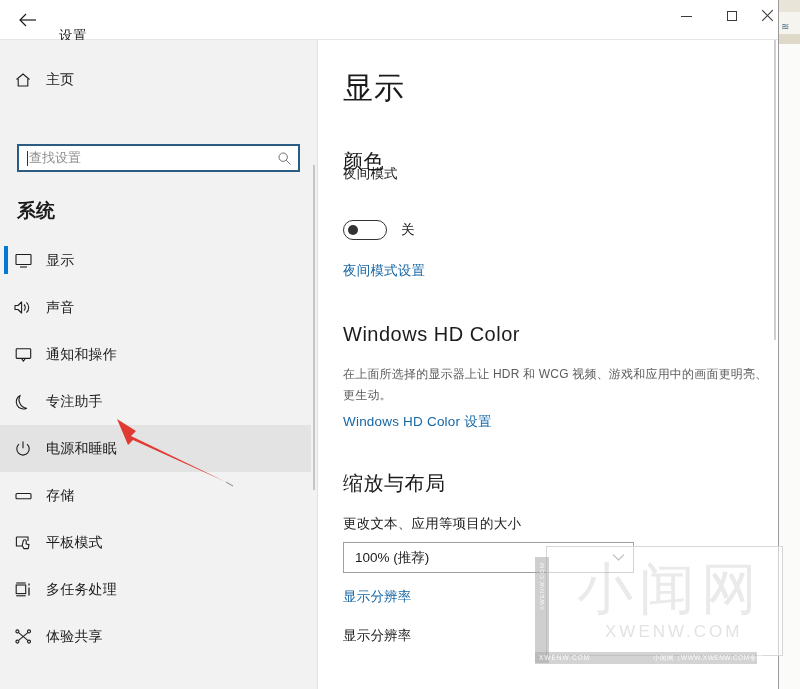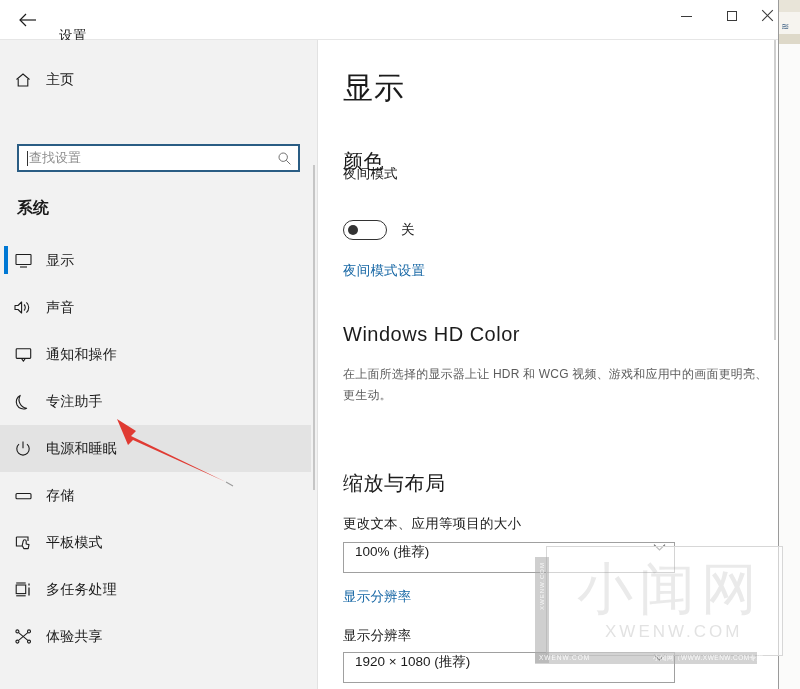--- a/index.html
+++ b/index.html
@@ -174,7 +174,7 @@
   #sidebar-group-title {
     position: absolute;
     left: 17px; top: 158px;
-    font-size: 16px;
+    font-size: 19px;
     font-weight: bold;
     color: #1b1b1b;
   }

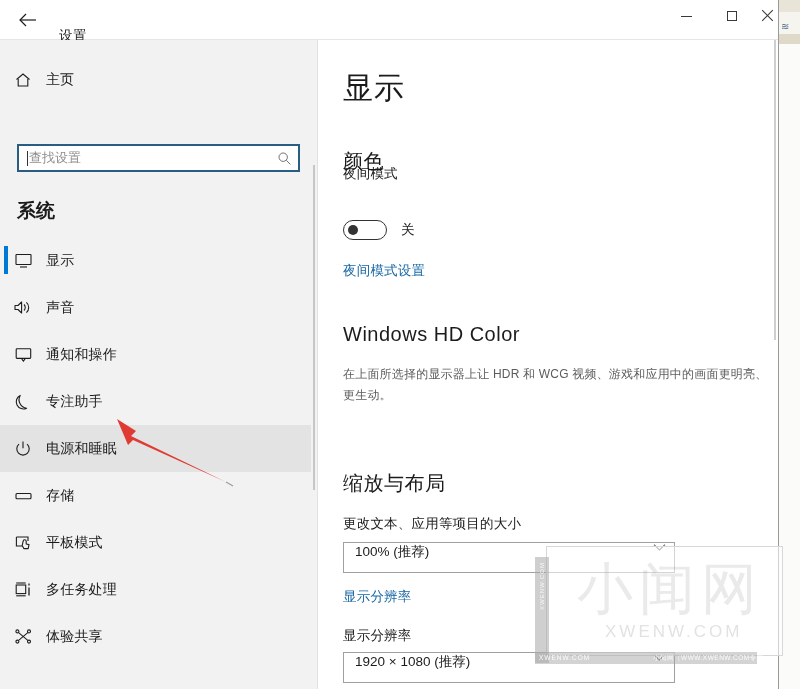--- a/index.html
+++ b/index.html
@@ -621,6 +621,7 @@
 
     <div class="desc" style="top:324px;">在上面所选择的显示器上让 HDR 和 WCG 视频、游戏和应用中的画面更明亮、更生动。</div>
 
+    <div class="link" style="top:373px;">Windows HD Color 设置</div>
 
     <div class="section-h2" style="top:430px;">缩放与布局</div>
 

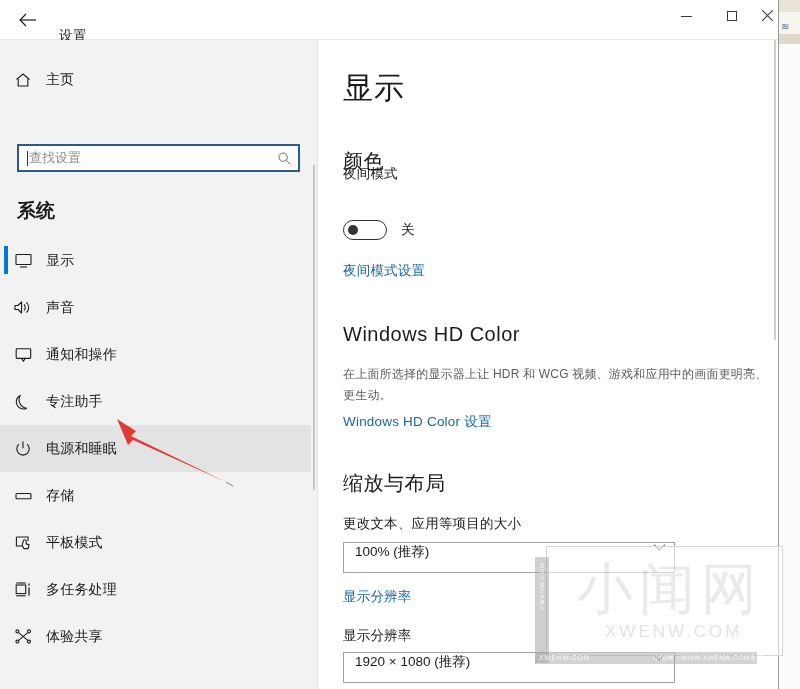--- a/index.html
+++ b/index.html
@@ -309,12 +309,12 @@
   .dropdown {
     position: absolute;
     left: 24px;
-    width: 332px;
+    width: 291px;
     height: 31px;
     border: 1px solid #a0a0a0;
     background: #ffffff;
     box-sizing: border-box;
-    display: flex; align-items: flex-start;
+    display: flex; align-items: center;
     cursor: default;
   }
   .dropdown .dd-value {

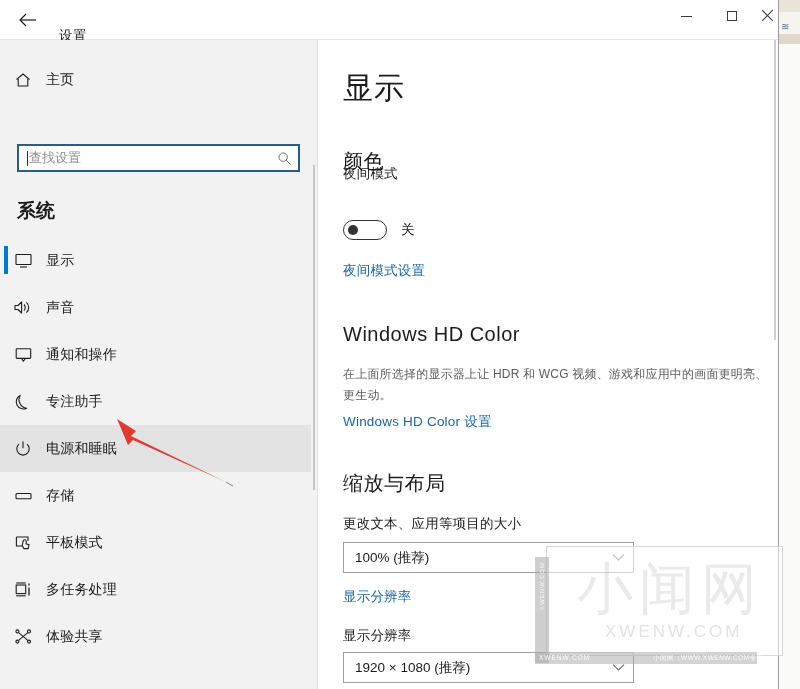--- a/index.html
+++ b/index.html
@@ -640,14 +640,6 @@
 
     <div class="body-label" style="top:587px;">显示分辨率</div>
 
-    <div class="dropdown" style="top:612px;">
-      <span class="dd-value">1920 × 1080 (推荐)</span>
-      <span class="dd-chev">
-        <svg width="13" height="9" viewBox="0 0 13 9" aria-hidden="true">
-          <path d="M1 1.6 L6.5 7 L12 1.6" fill="none" stroke="#6d6d6d" stroke-width="1.2"></path>
-        </svg>
-      </span>
-    </div>
 
     <div id="content-scrollbar">
       <div id="content-scroll-thumb"></div>

